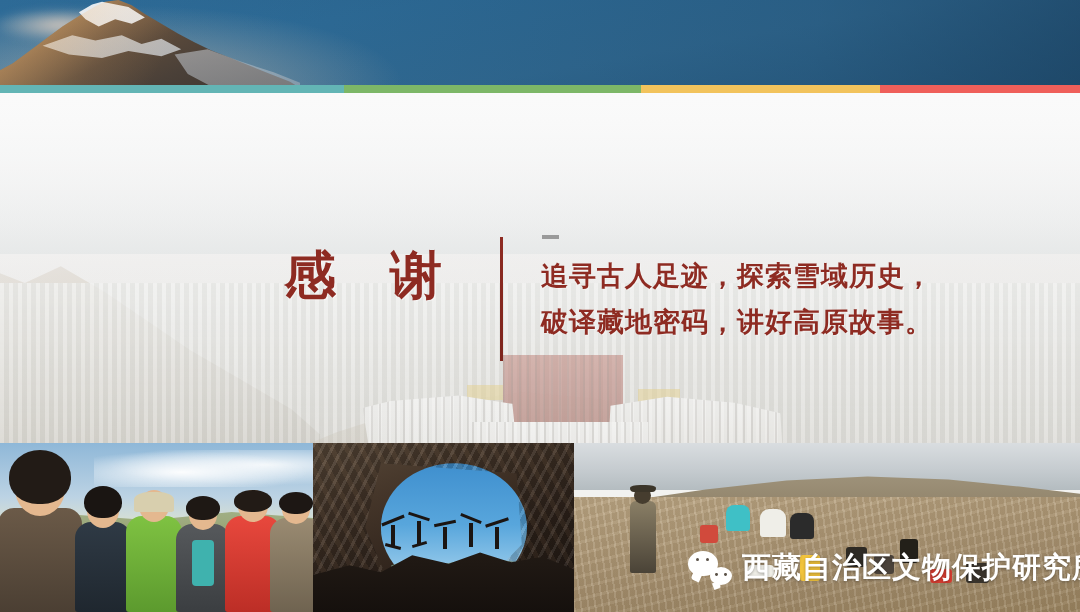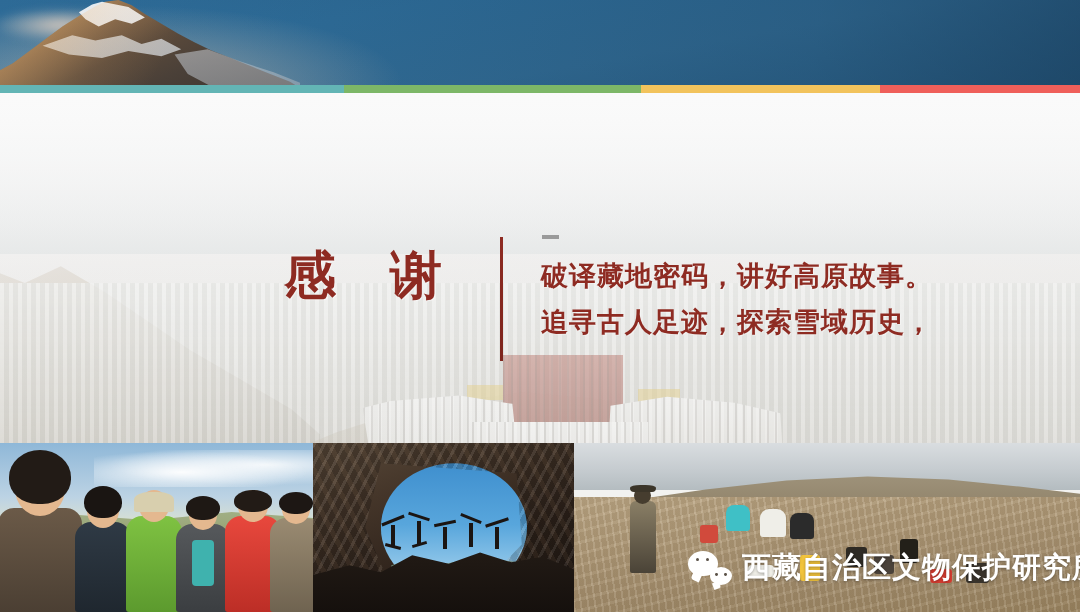--- a/index.html
+++ b/index.html
@@ -307,8 +307,8 @@
     <div class="v-rule"></div>
     <div class="mini-dash"></div>
     <div class="tagline">
+      <div>追寻古人足迹，探索雪域历史，</div>
       <div>破译藏地密码，讲好高原故事。</div>
-      <div>追寻古人足迹，探索雪域历史，</div>
     </div>
   </div>
 

